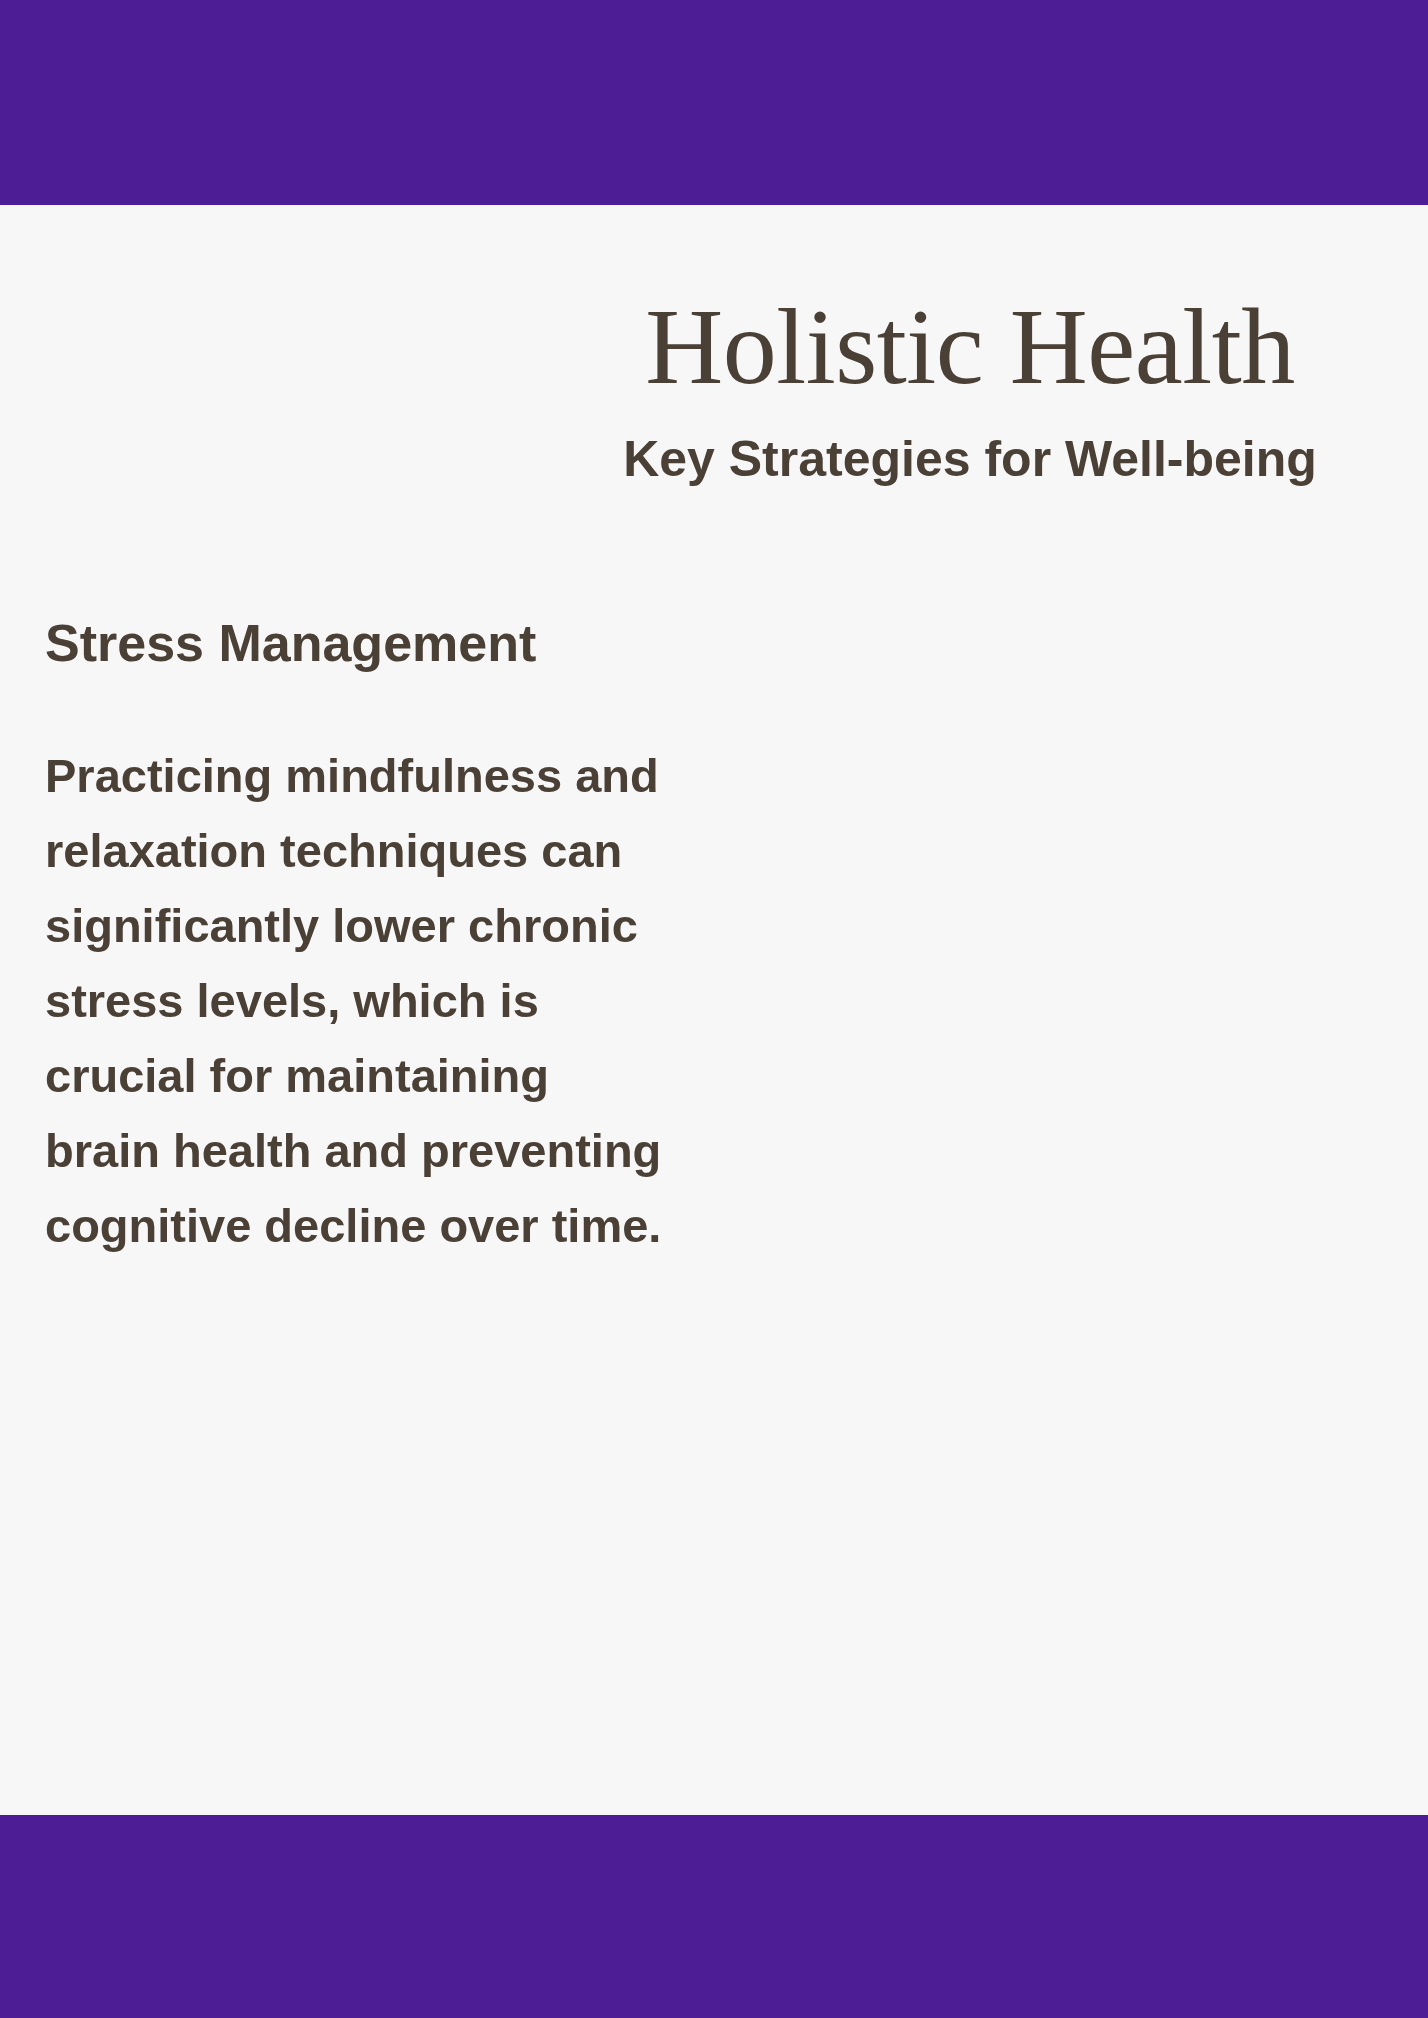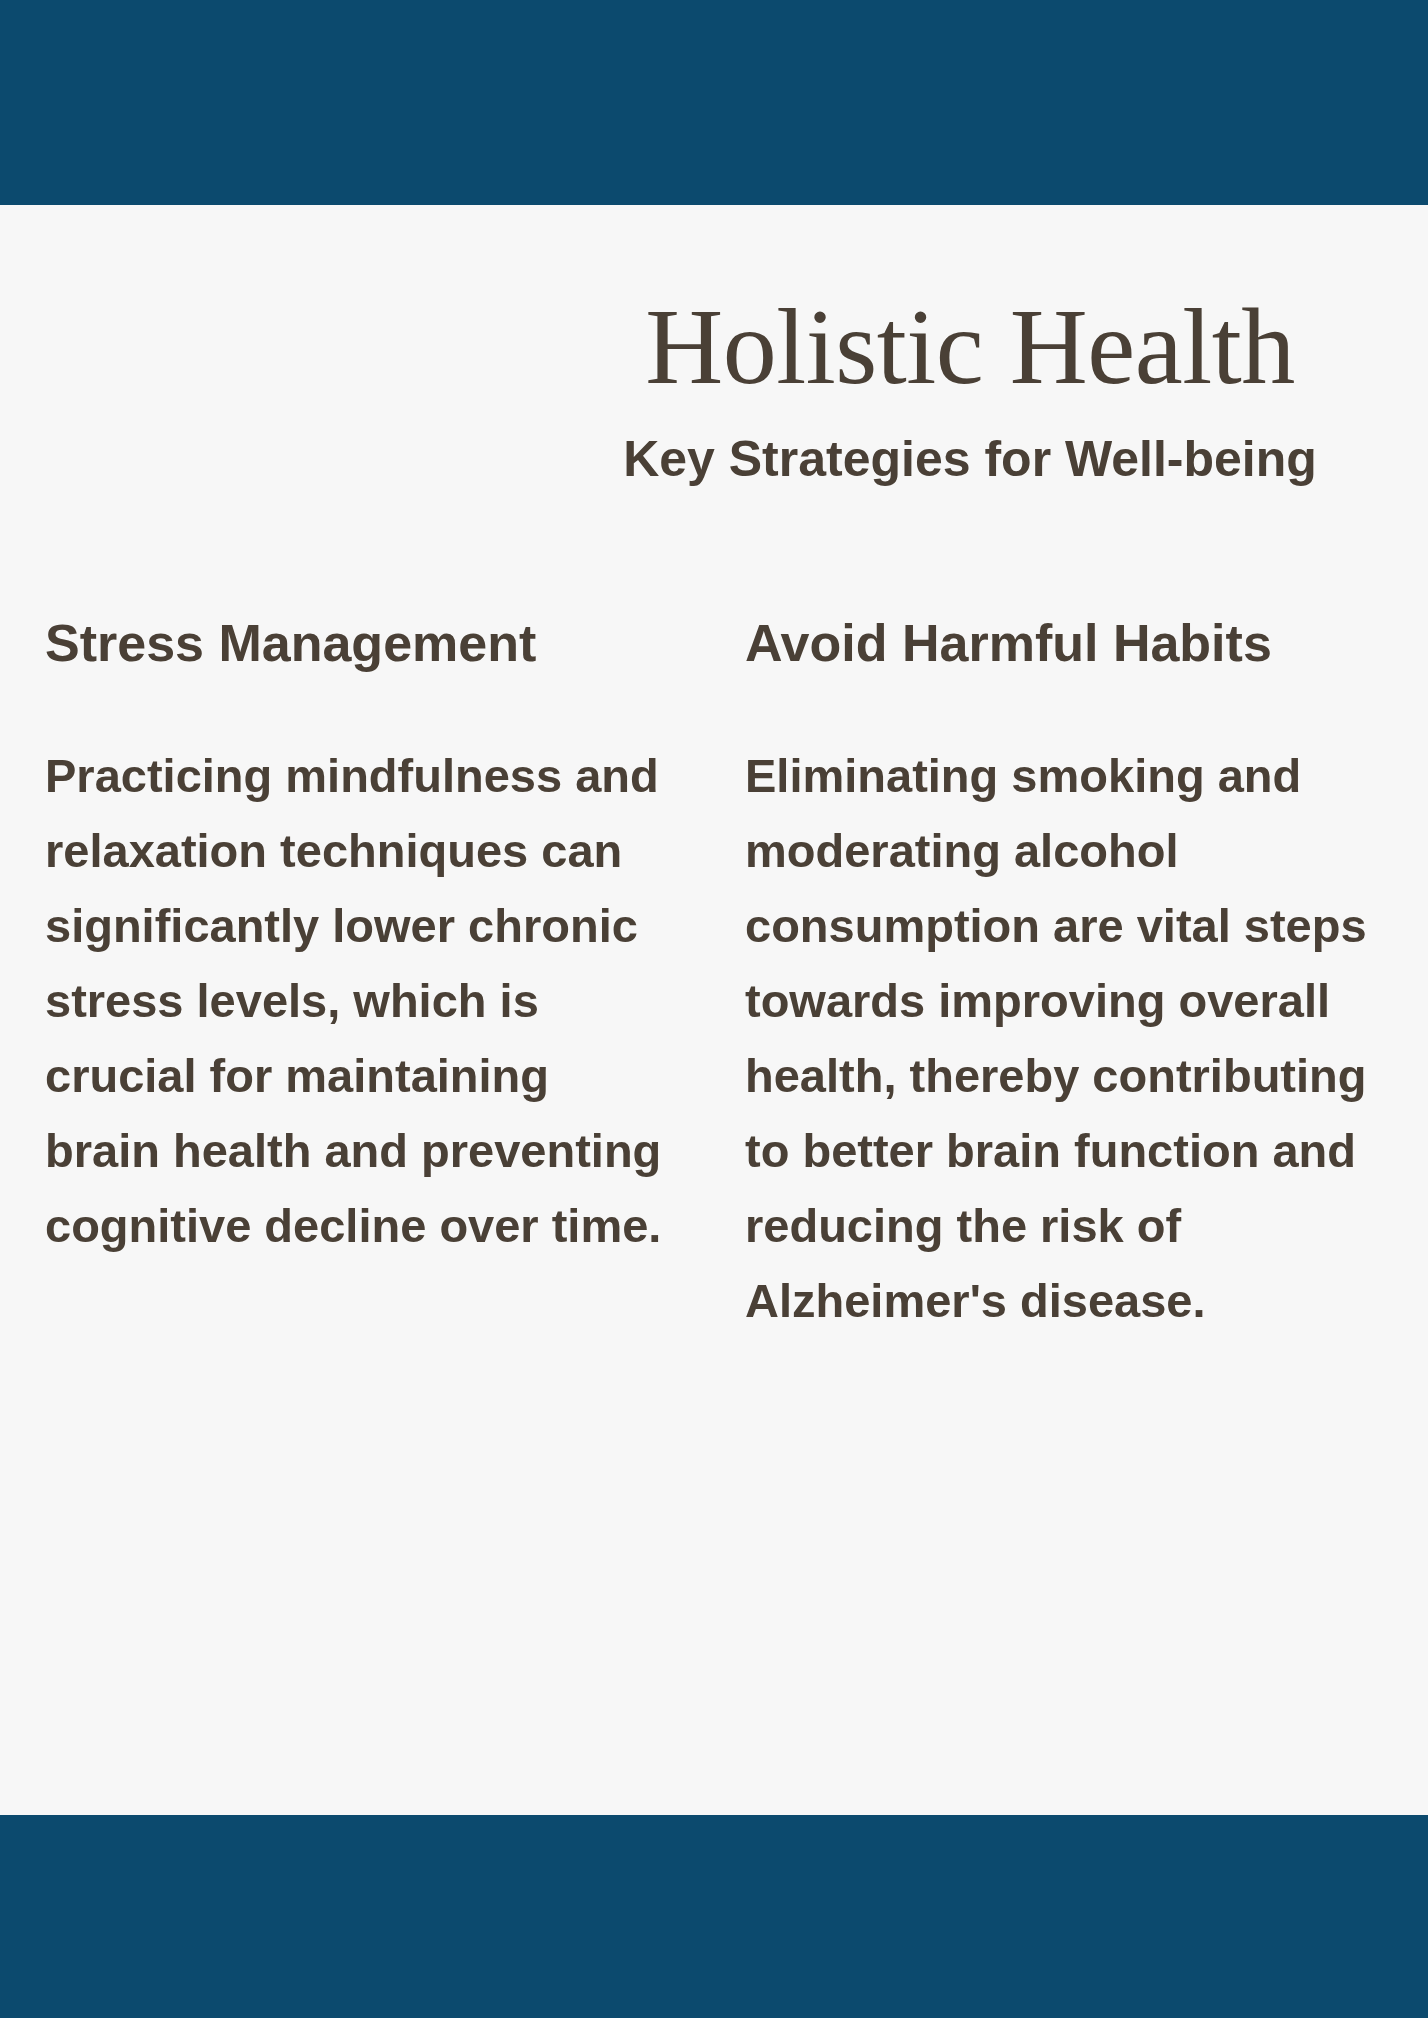--- a/index.html
+++ b/index.html
@@ -21,7 +21,7 @@
     position: relative;
     width: 1428px;
     height: 2018px;
-    background: #0c4a6e;
+    background: #4c1d95;
     overflow: hidden;
   }
 

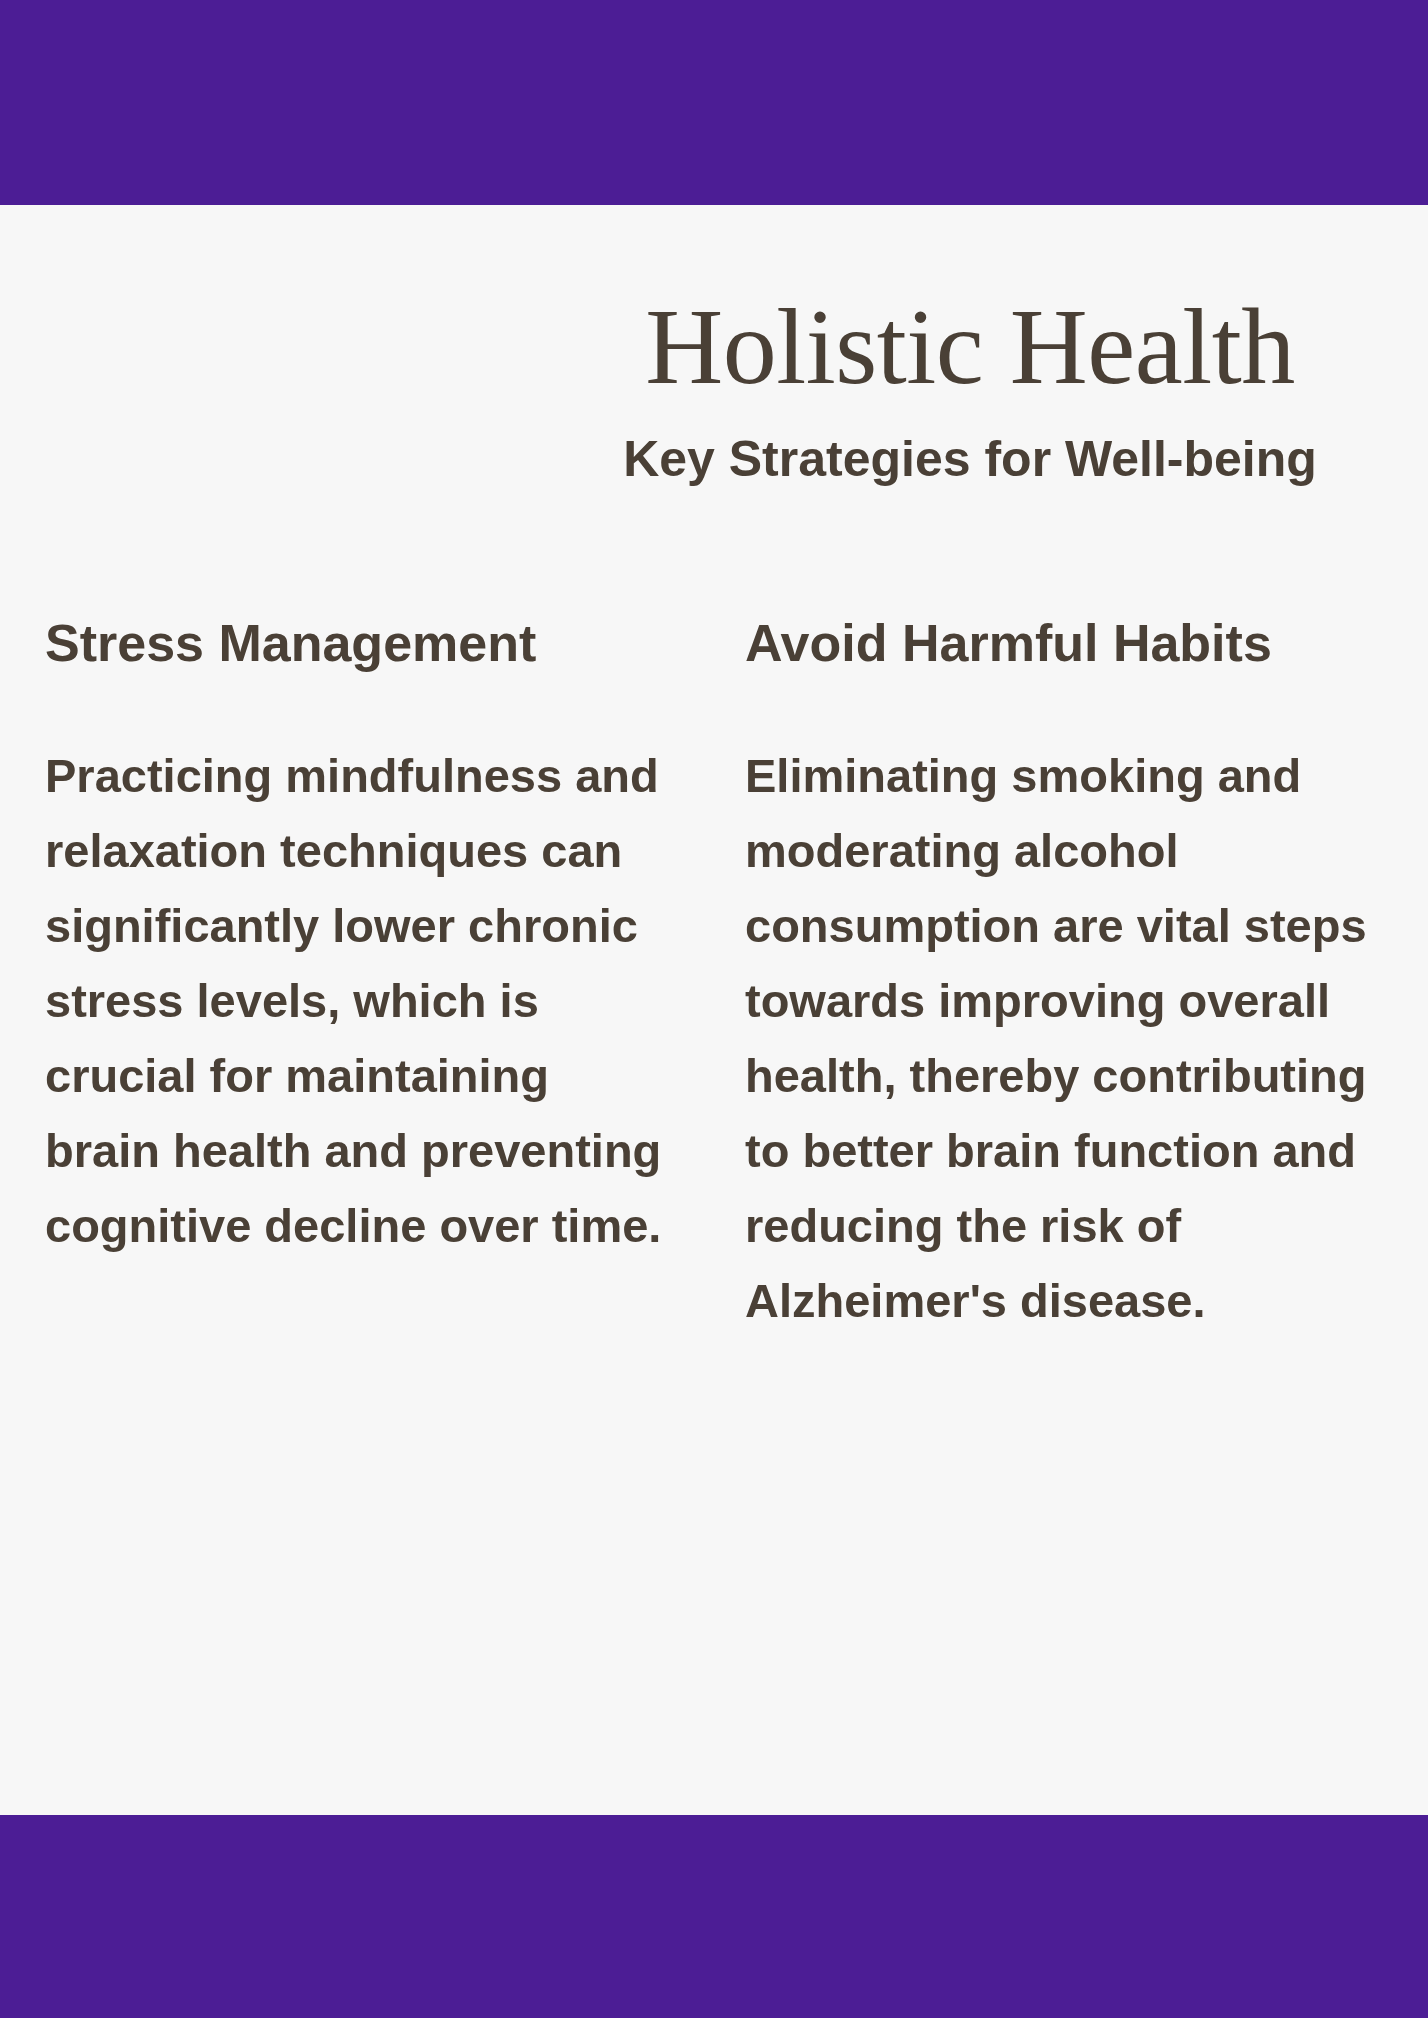--- a/index.html
+++ b/index.html
@@ -128,10 +128,6 @@
         <p class="column-body">Practicing mindfulness and relaxation techniques can significantly lower chronic stress levels, which is crucial for maintaining brain health and preventing cognitive decline over time.</p>
       </article>
 
-      <article class="column">
-        <h3 class="column-heading">Avoid Harmful Habits</h3>
-        <p class="column-body">Eliminating smoking and moderating alcohol consumption are vital steps towards improving overall health, thereby contributing to better brain function and reducing the risk of Alzheimer's disease.</p>
-      </article>
 
     </div>
 

